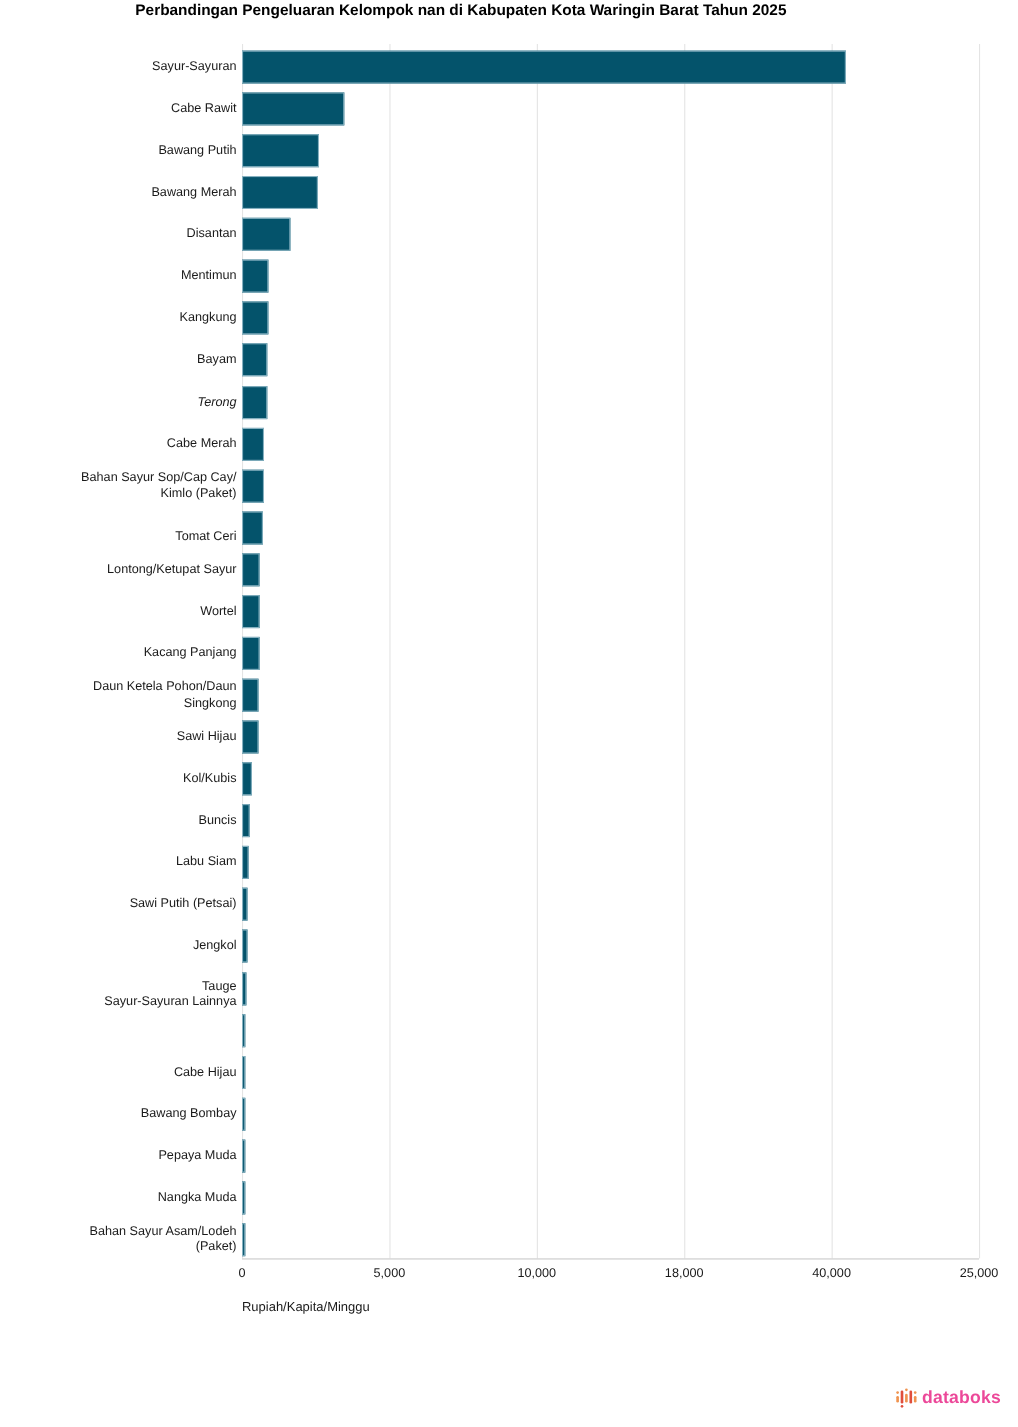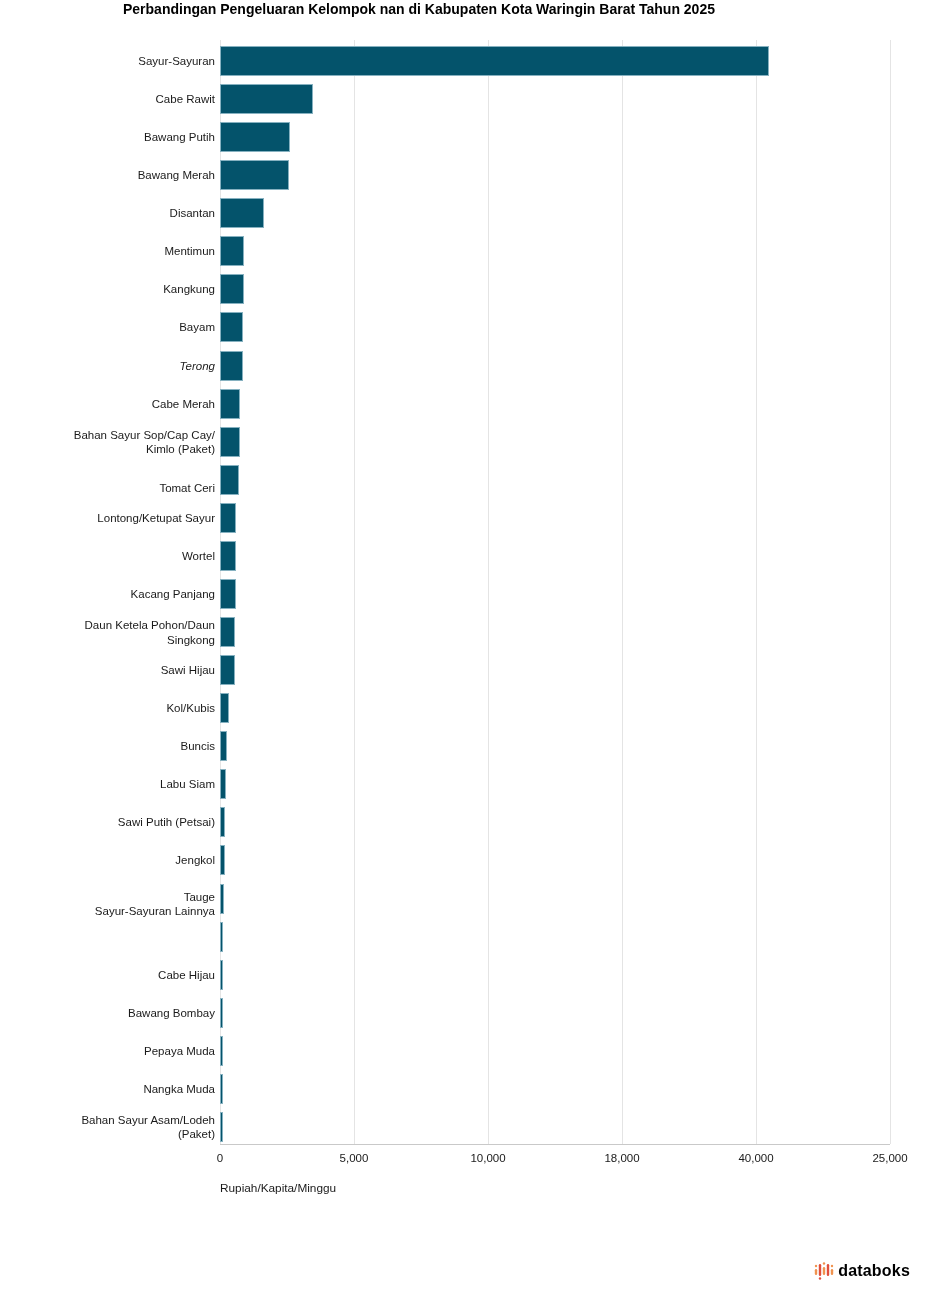--- a/index.html
+++ b/index.html
@@ -142,7 +142,7 @@
     <rect x="17.8" y="9" width="2.4" height="6" rx="1.2" fill="#f0934f"></rect>
     <circle cx="19" cy="6" r="1.2" fill="#f0934f"></circle>
   </svg>
-  <span class="logo-text" style="color: #000000;">databoks</span>
+  <span class="logo-text" style="color: #ec4899;">databoks</span>
 </a>
 
 <div class="cat-label" style="top: 61px;">Sayur-Sayuran</div>

